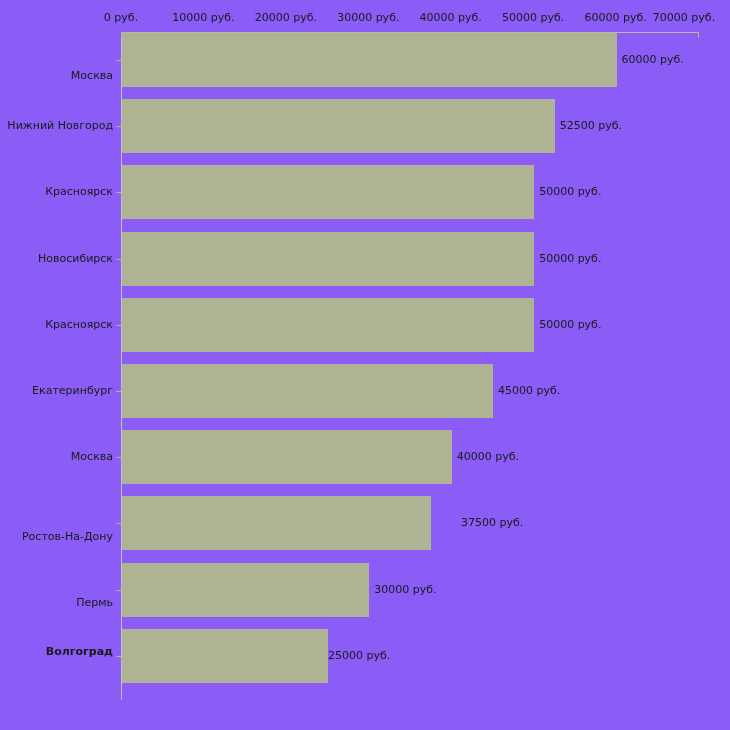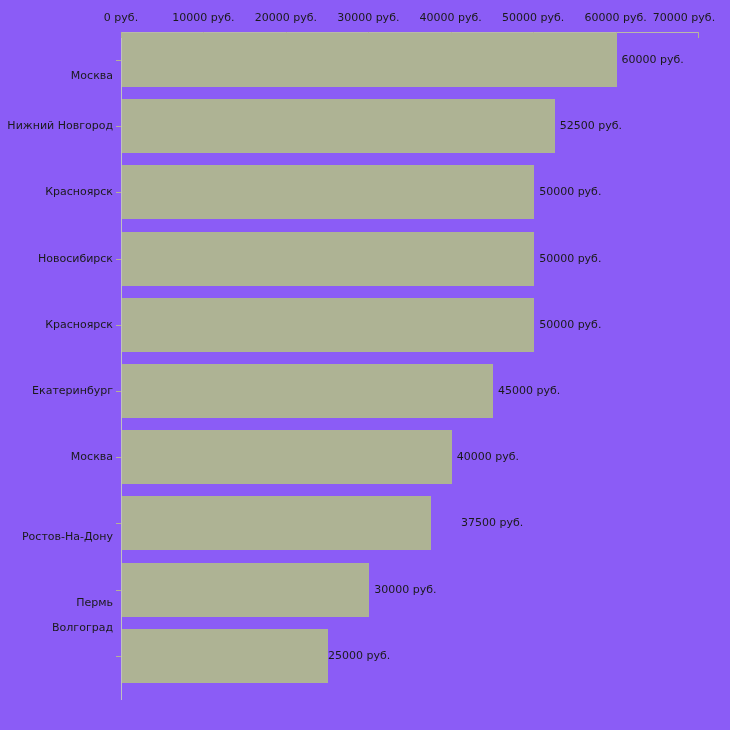--- a/index.html
+++ b/index.html
@@ -134,7 +134,7 @@
       <div class="y-tick" style="top: 589.6px;"></div>
       <div class="cat-label" style="top: 571px; margin-top: 32px;">Пермь</div>
       <div class="y-tick" style="top: 655.8px;"></div>
-      <div class="cat-label" style="top: 628px;">Волгоград</div>
+      <div class="cat-label" style="top: 652px; font-weight: bold;">Волгоград</div>
     </div>
   <div id="bars-layer">
       <div class="bar" title="Москва: 60000 руб." style="top: 33px; height: 54px; width: 494.571px; background: rgb(174, 179, 148);"></div>

